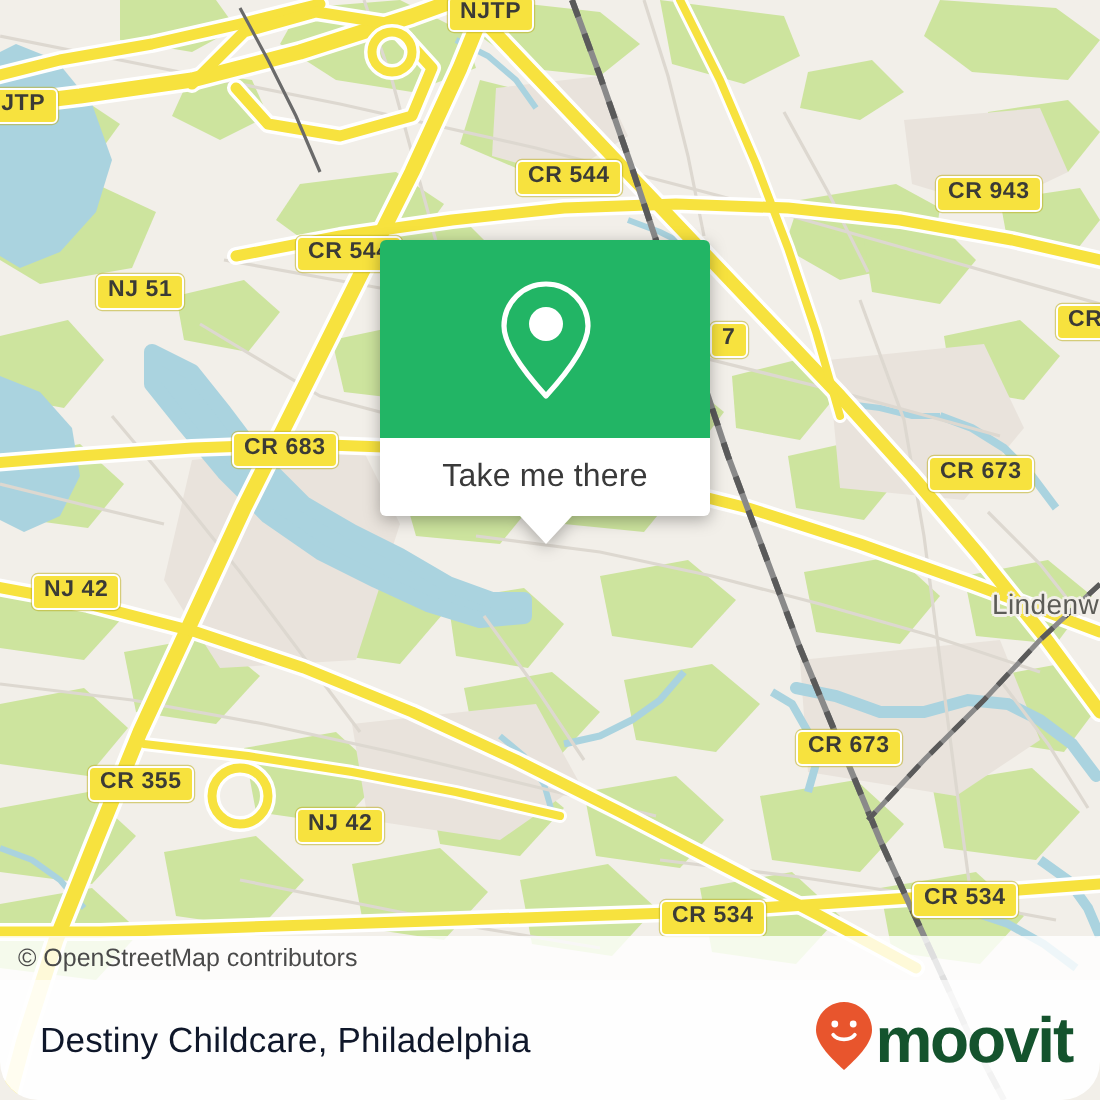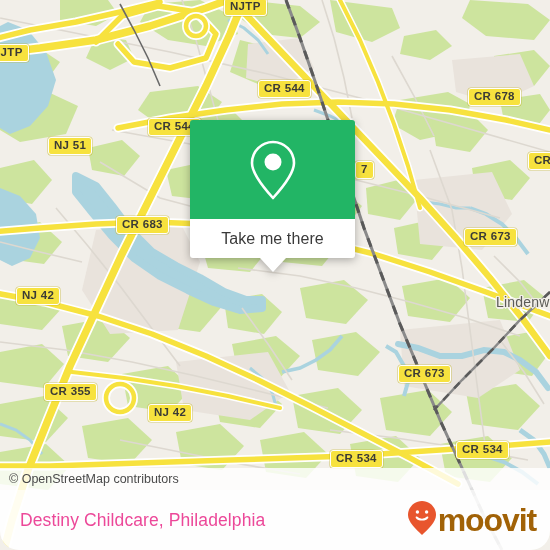--- a/index.html
+++ b/index.html
@@ -274,7 +274,7 @@
     <div class="shield" style="left:224px;top:-2px;">NJTP</div>
     <div class="shield" style="left:-14px;top:44px;">NJTP</div>
     <div class="shield" style="left:258px;top:80px;">CR 544</div>
-    <div class="shield" style="left:468px;top:88px;">CR 678</div>
+    <div class="shield" style="left:468px;top:88px;">CR 943</div>
     <div class="shield" style="left:148px;top:118px;">CR 544</div>
     <div class="shield" style="left:48px;top:137px;">NJ 51</div>
     <div class="shield" style="left:355px;top:161px;">7</div>

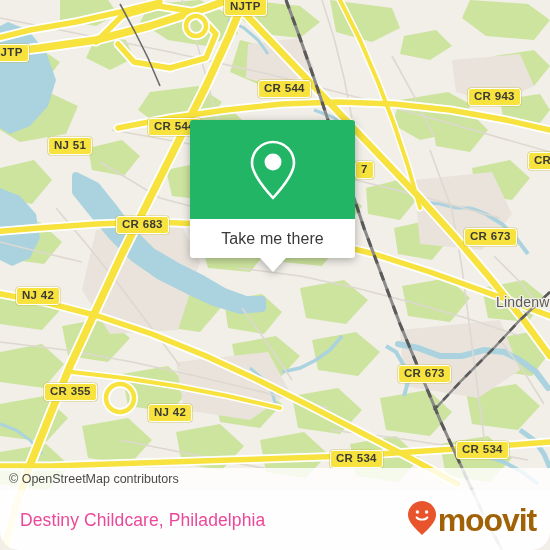--- a/index.html
+++ b/index.html
@@ -89,7 +89,7 @@
     display:flex;align-items:center;justify-content:space-between;
     box-sizing:border-box;padding:0 14px 0 20px;
   }
-  #bottom-title{color:#ec4899;font-size:17.5px;letter-spacing:.1px;white-space:nowrap;}
+  #bottom-title{color:#0f172a;font-size:17.5px;letter-spacing:.1px;white-space:nowrap;}
   #brand{display:flex;align-items:center;gap:1px;}
   #brand-word{
     color:#a16207;font-size:32px;font-weight:bold;letter-spacing:-1.1px;

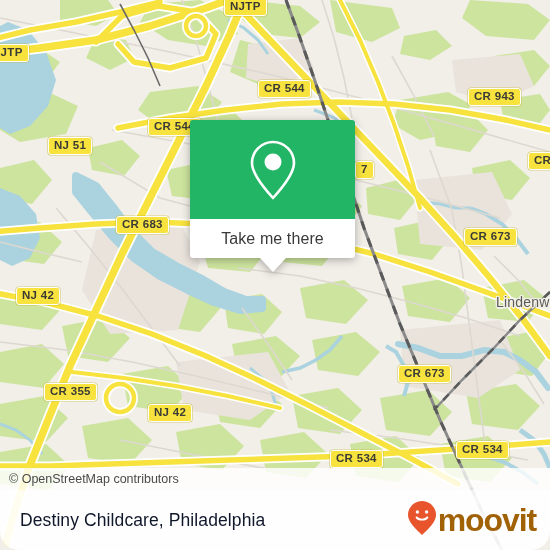--- a/index.html
+++ b/index.html
@@ -92,7 +92,7 @@
   #bottom-title{color:#0f172a;font-size:17.5px;letter-spacing:.1px;white-space:nowrap;}
   #brand{display:flex;align-items:center;gap:1px;}
   #brand-word{
-    color:#a16207;font-size:32px;font-weight:bold;letter-spacing:-1.1px;
+    color:#14532d;font-size:32px;font-weight:bold;letter-spacing:-1.1px;
     line-height:32px;
   }
 </style>

